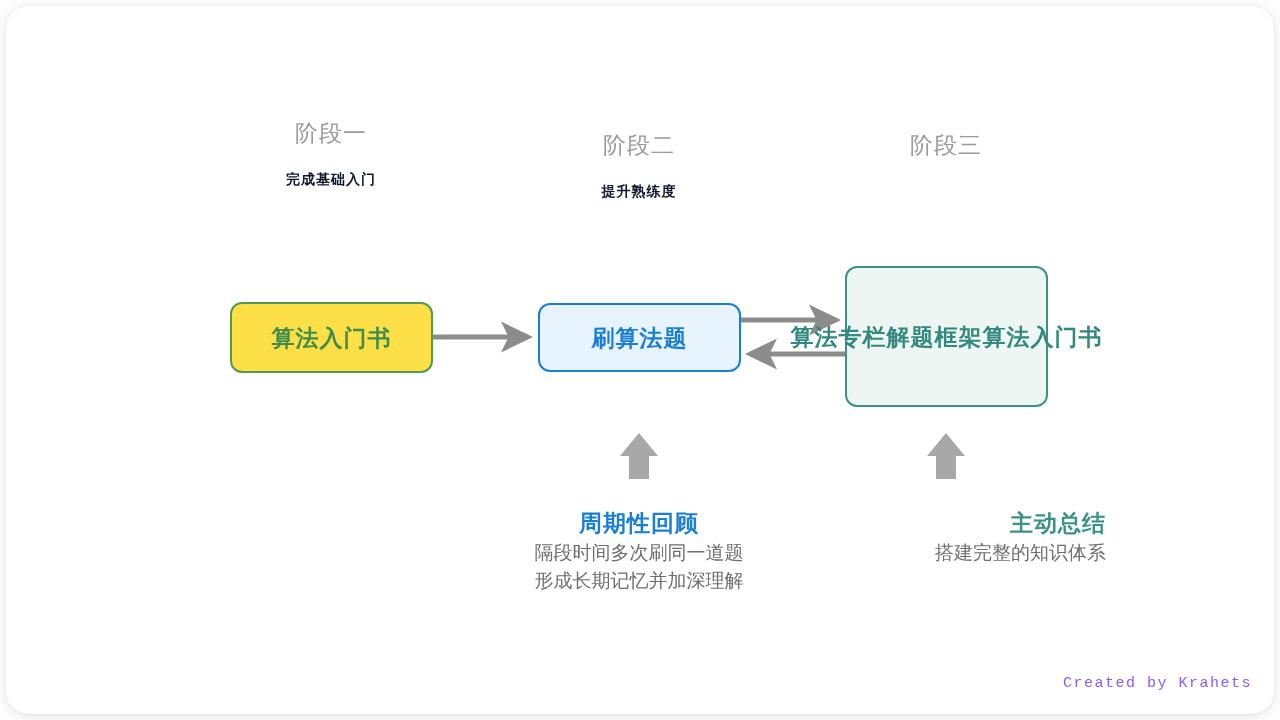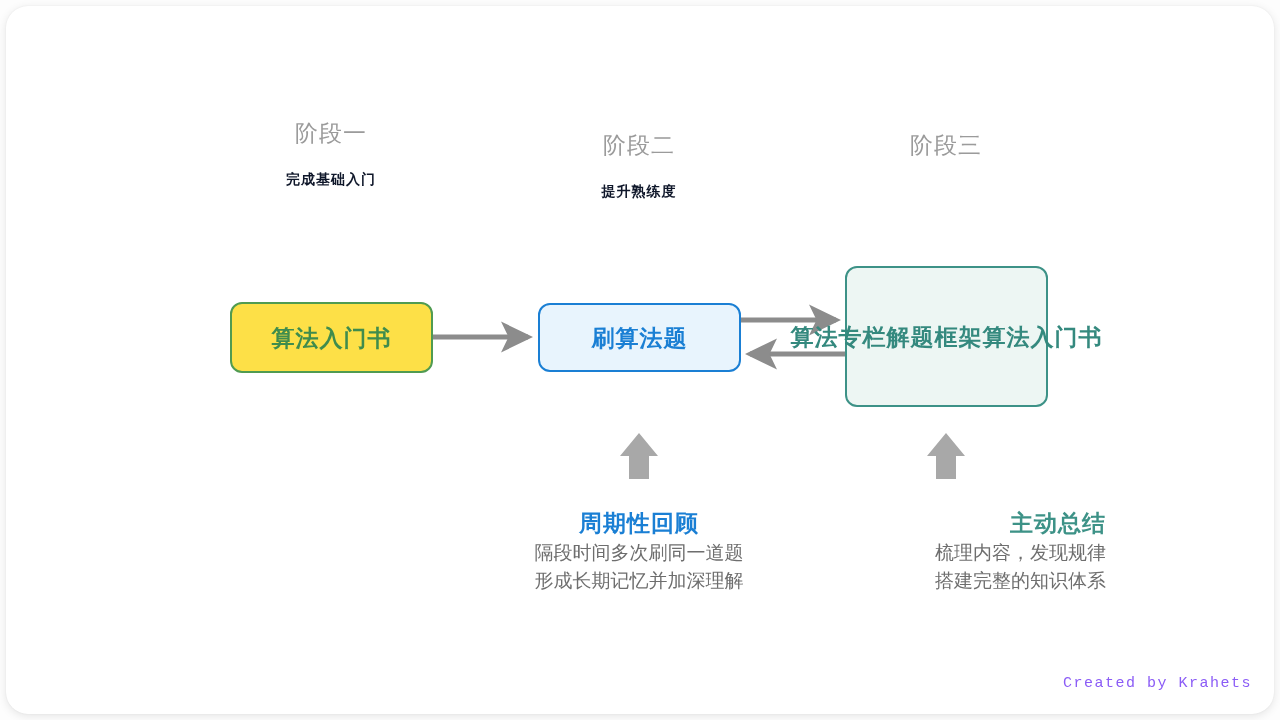--- a/index.html
+++ b/index.html
@@ -218,7 +218,6 @@
   <div class="annotation" id="annot-summary">
     <div class="a-title">主动总结</div>
     <div class="a-desc">
-      <div>梳理内容，发现规律</div>
       <div>搭建完整的知识体系</div>
     </div>
   </div>

